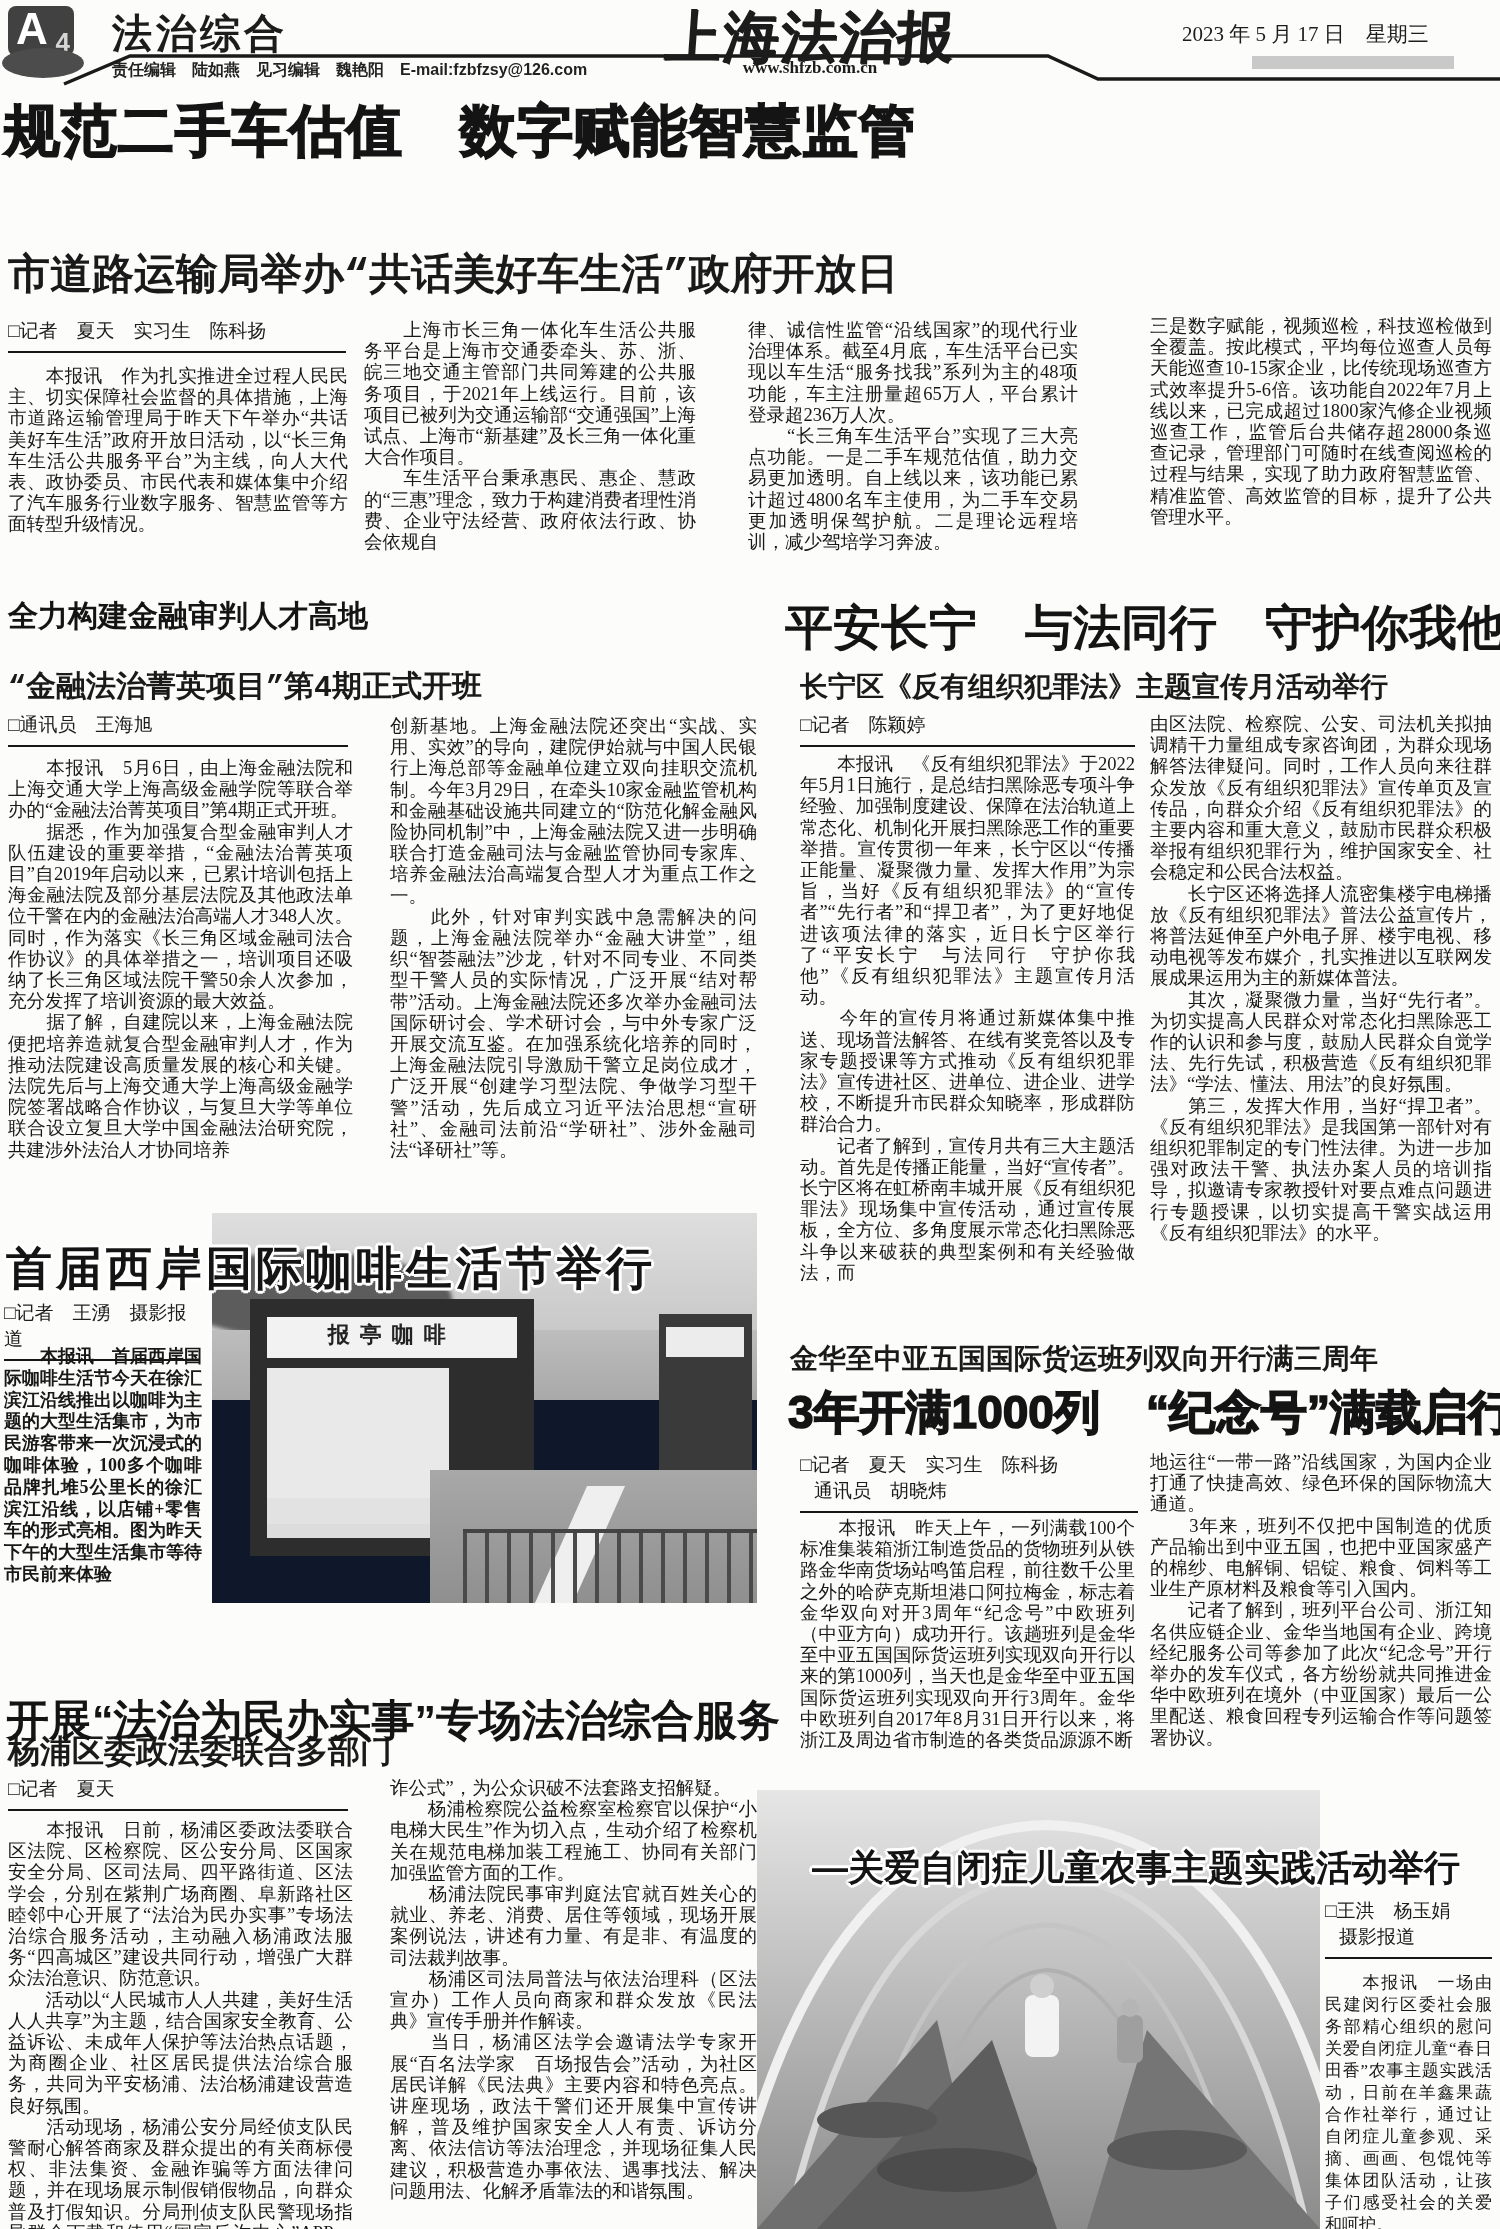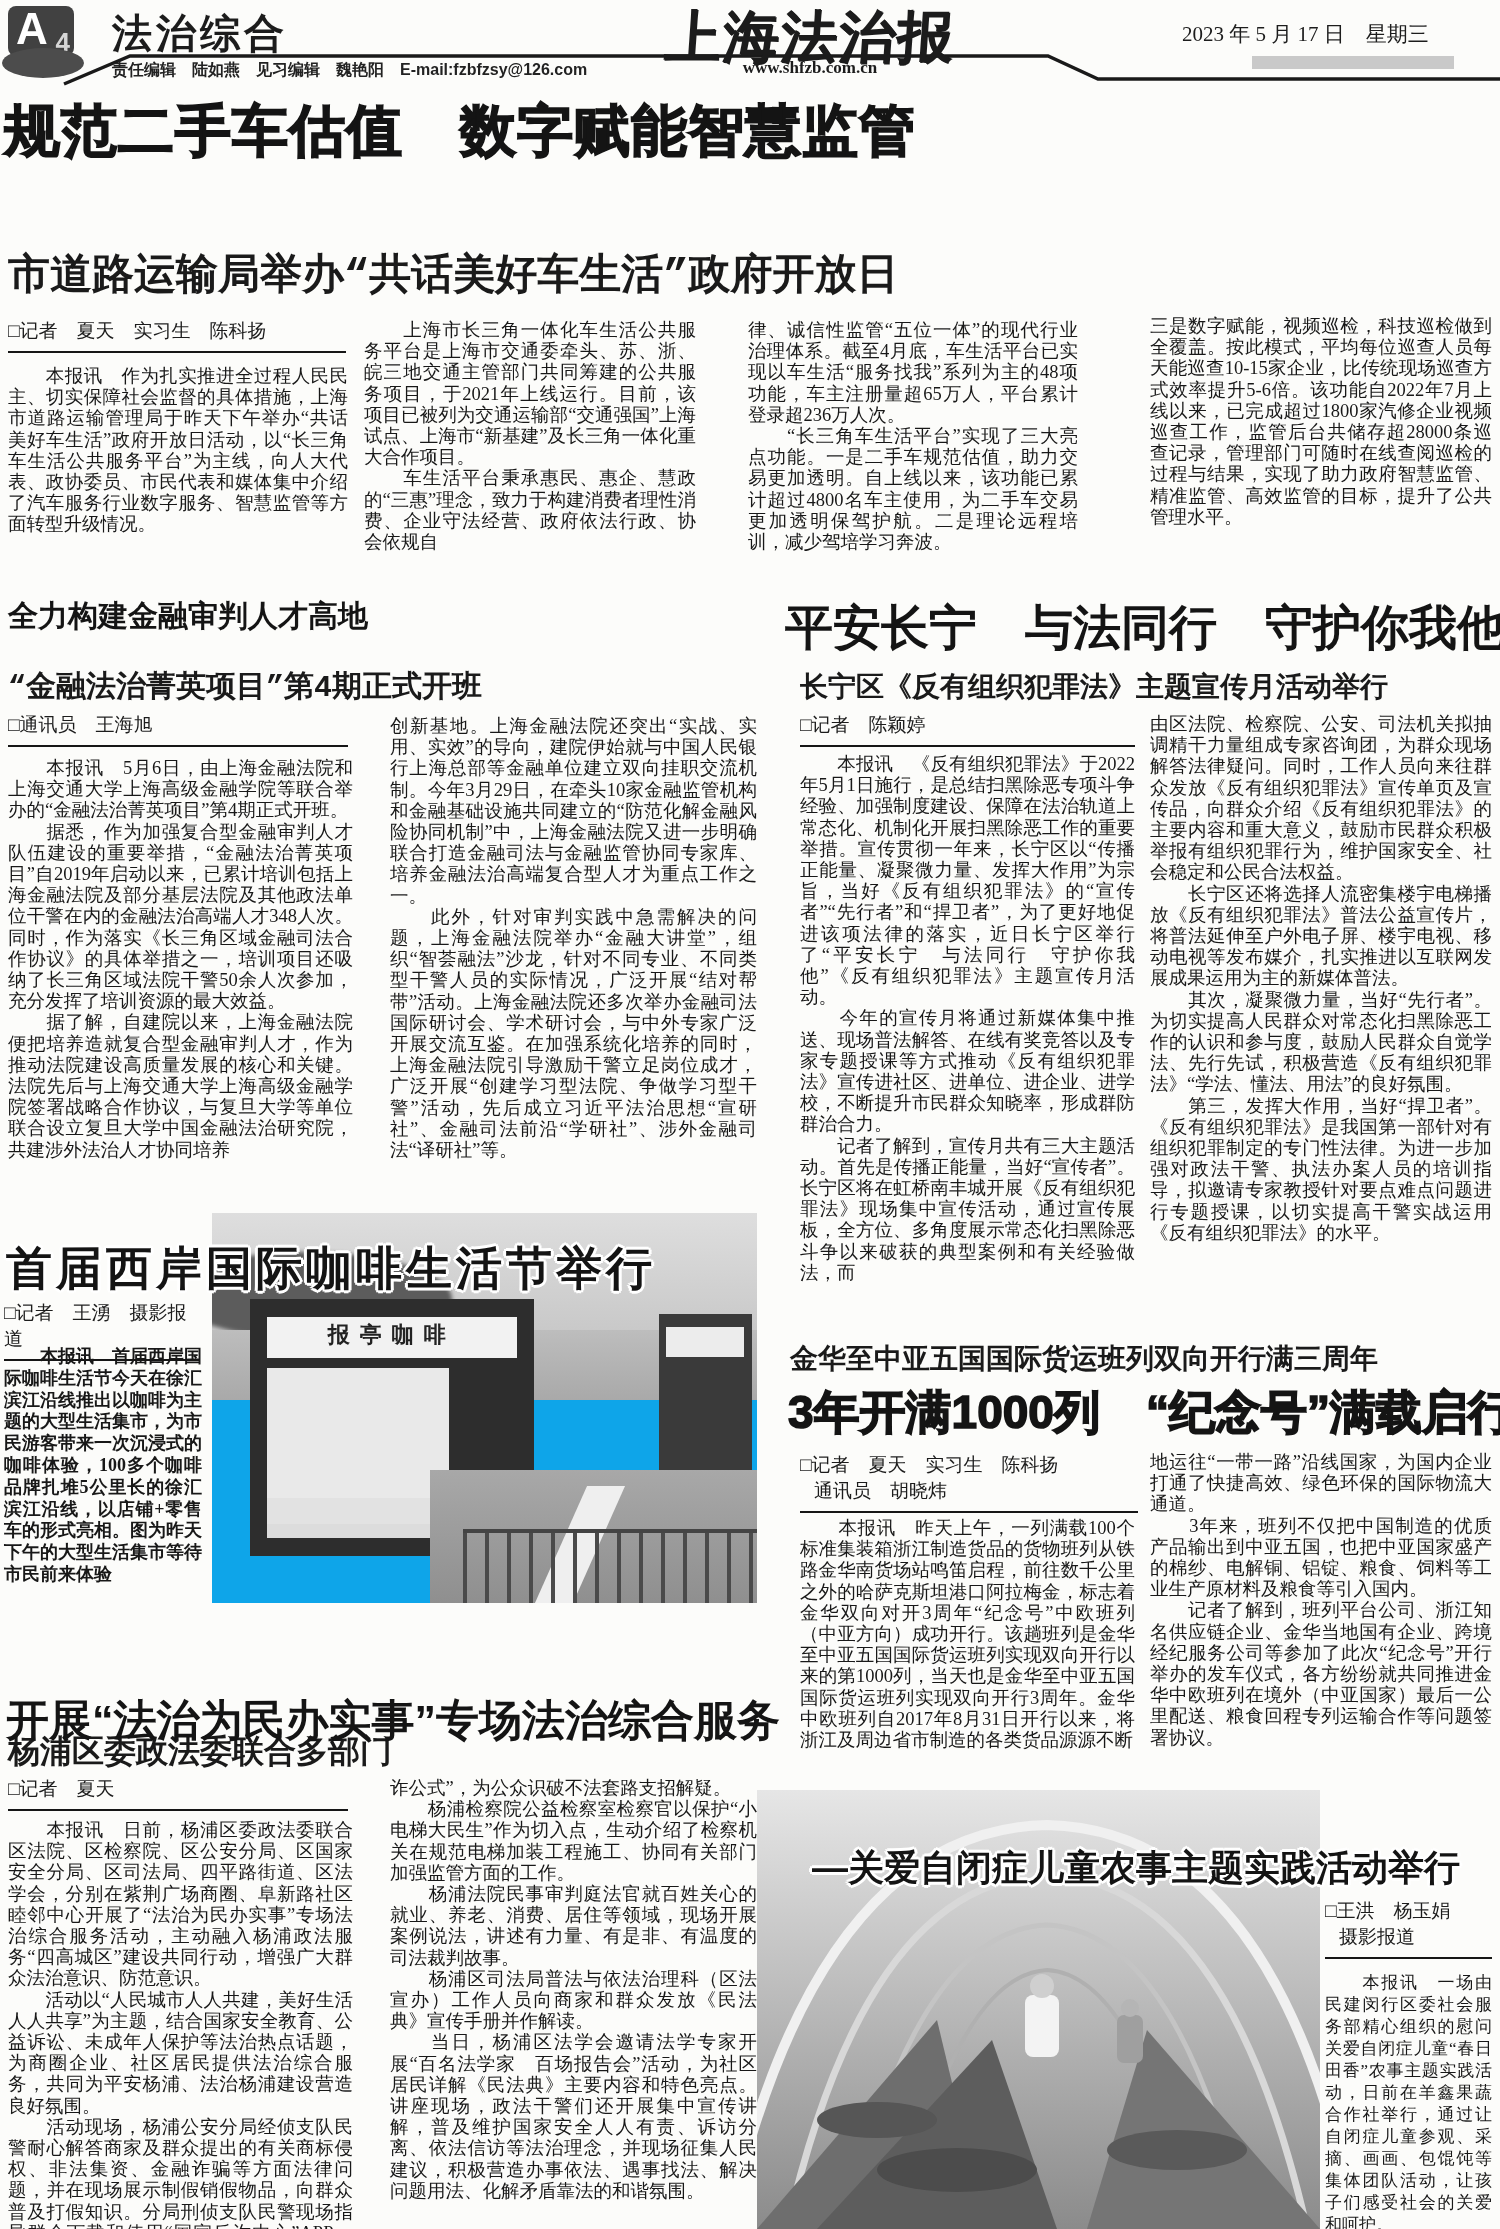--- a/index.html
+++ b/index.html
@@ -83,7 +83,7 @@
         <p>　　车生活平台秉承惠民、惠企、慧政的“三惠”理念，致力于构建消费者理性消费、企业守法经营、政府依法行政、协会依规自</p>
       </div>
     <div class="abs body-col" style="left:748px;top:320px;width:330px;">
-        <p>律、诚信性监管“五位一体”的现代行业治理体系。截至4月底，车生活平台已实现以车生活“服务找我”系列为主的48项功能，车主注册量超65万人，平台累计登录超236万人次。</p>
+        <p>律、诚信性监管“沿线国家”的现代行业治理体系。截至4月底，车生活平台已实现以车生活“服务找我”系列为主的48项功能，车主注册量超65万人，平台累计登录超236万人次。</p>
         <p>　　“长三角车生活平台”实现了三大亮点功能。一是二手车规范估值，助力交易更加透明。自上线以来，该功能已累计超过4800名车主使用，为二手车交易更加透明保驾护航。二是理论远程培训，减少驾培学习奔波。</p>
       </div>
     <div class="abs body-col" style="left:1150px;top:316px;width:342px;">

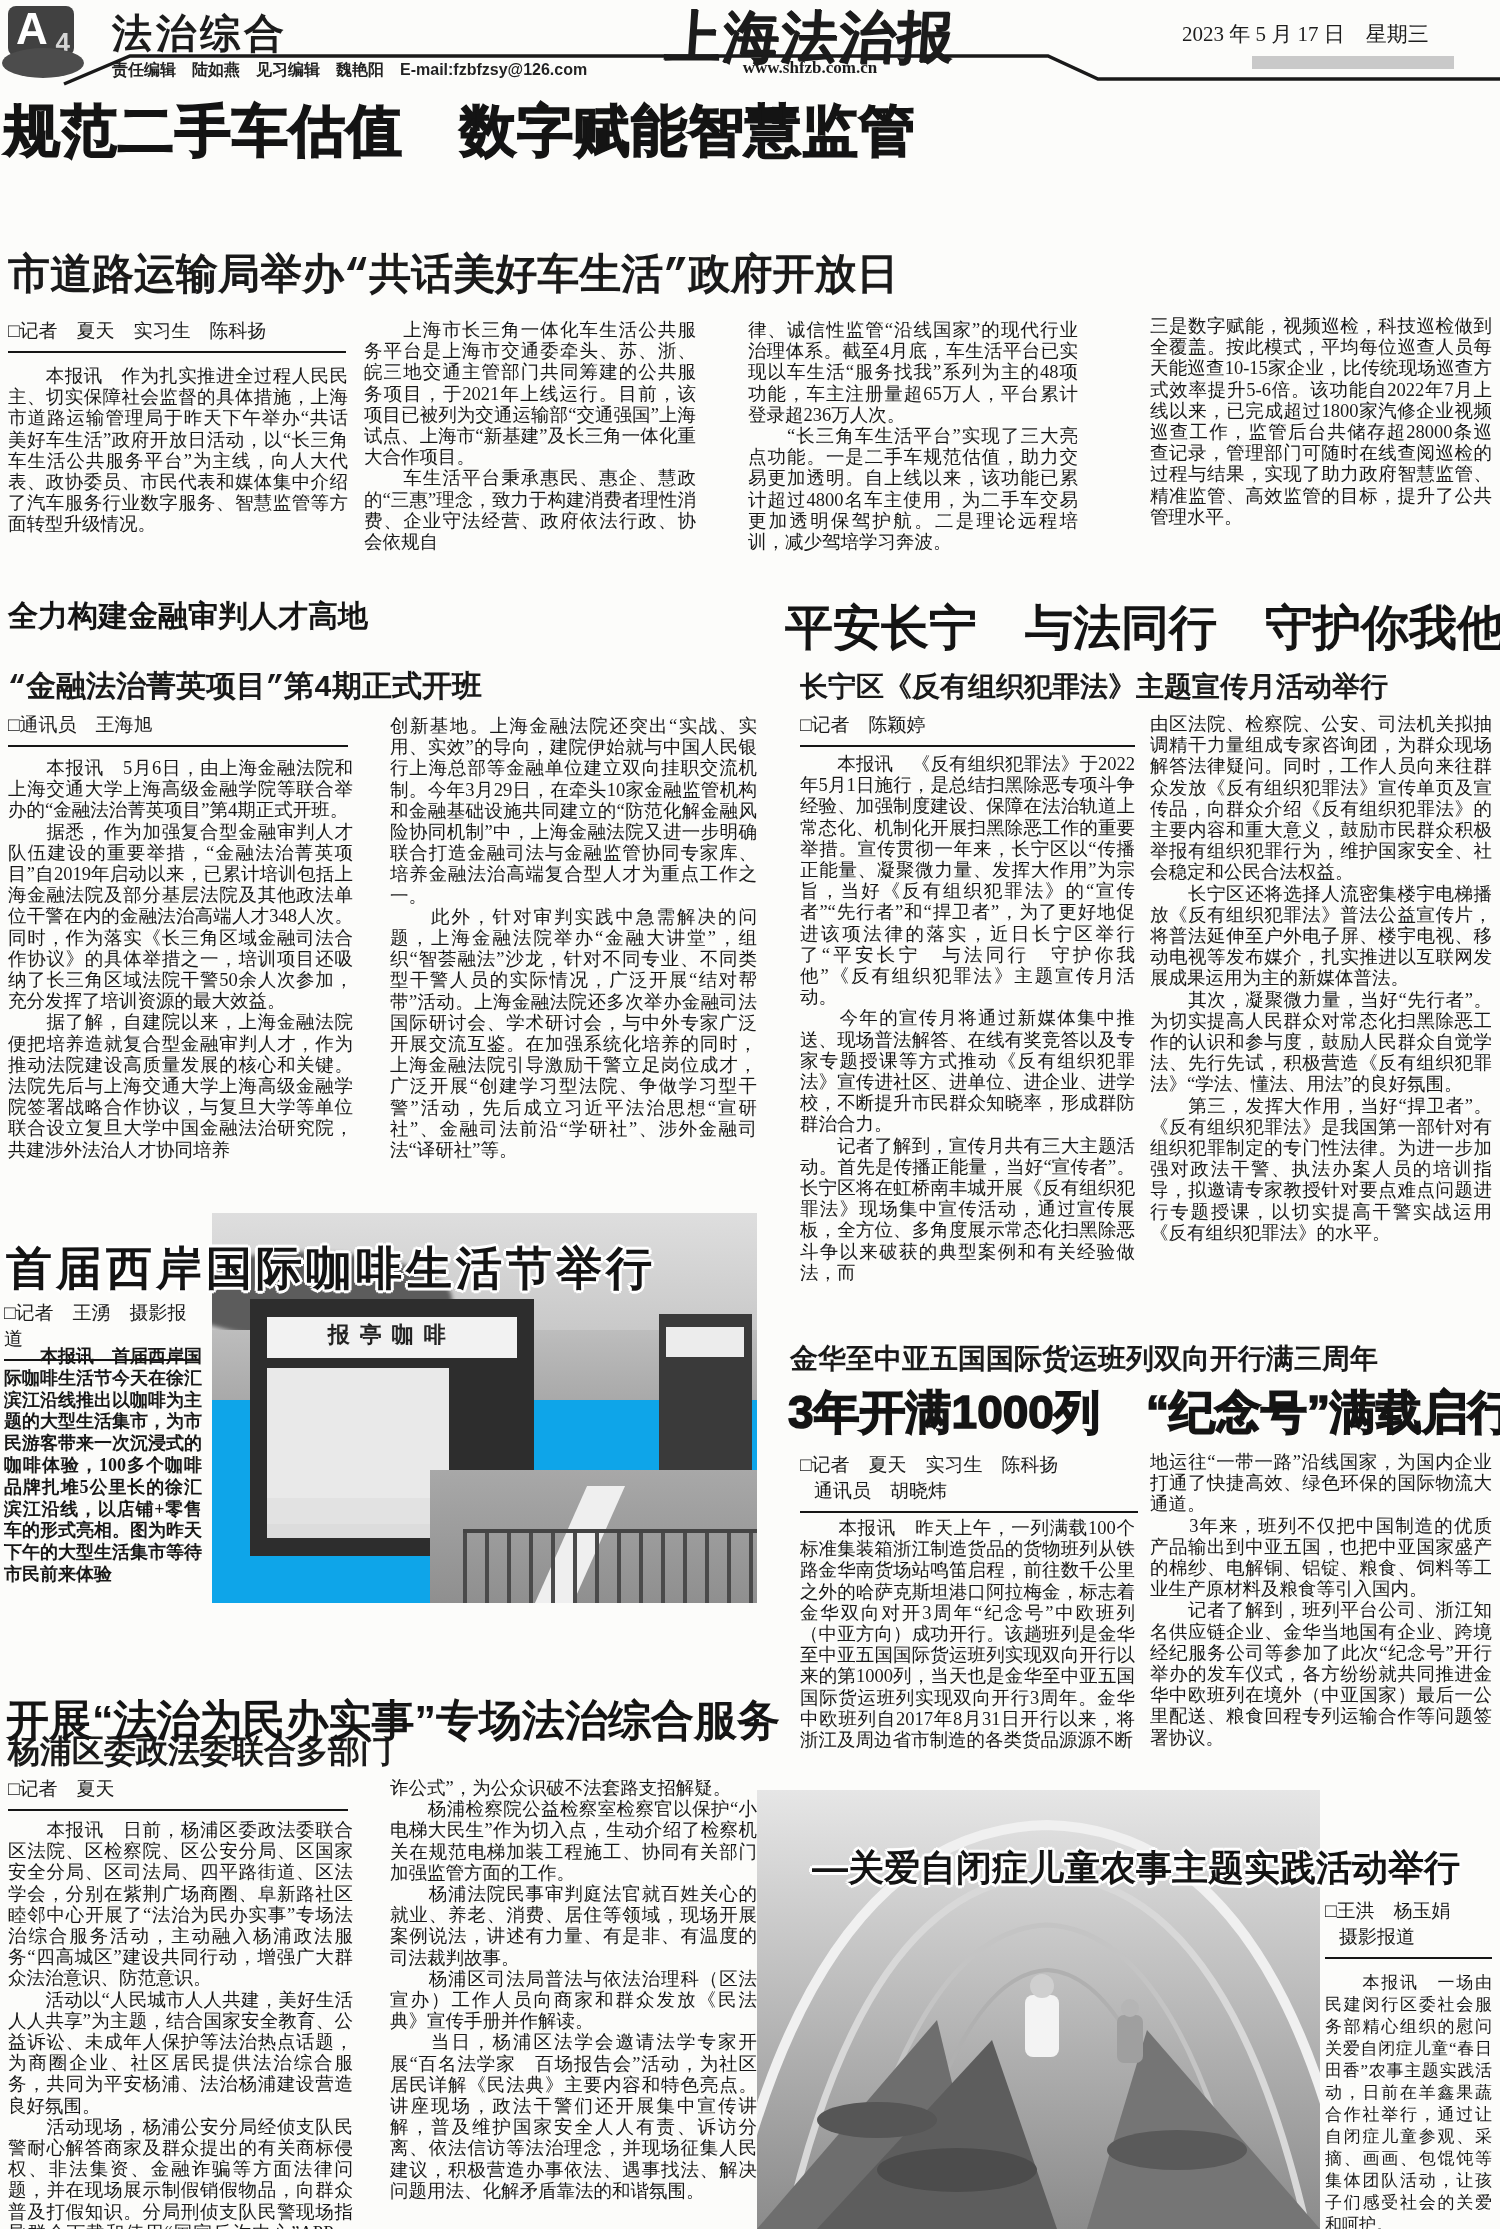--- a/index.html
+++ b/index.html
@@ -30,7 +30,7 @@
   .outline-white{text-shadow:-3px 0 0 #fff,3px 0 0 #fff,0 -3px 0 #fff,0 3px 0 #fff,
     -2px -2px 0 #fff,2px 2px 0 #fff,-2px 2px 0 #fff,2px -2px 0 #fff;}
   
-  .photo{overflow:hidden;background:#0ea5e9;}
+  .photo{overflow:hidden;background:#0f172a;}
   .coffee-photo .sky{position:absolute;left:0;top:0;width:100%;height:34%;background:linear-gradient(#dedede,#c6c6c6);}
   .coffee-photo .trees{position:absolute;left:-6%;top:10%;width:50%;height:22%;background:#5c5c5c;border-radius:50% 60% 40% 50%;filter:blur(2px);}
   .coffee-photo .far{position:absolute;left:0;top:30%;width:100%;height:18%;background:linear-gradient(#bdbdbd,#a9a9a9);}

